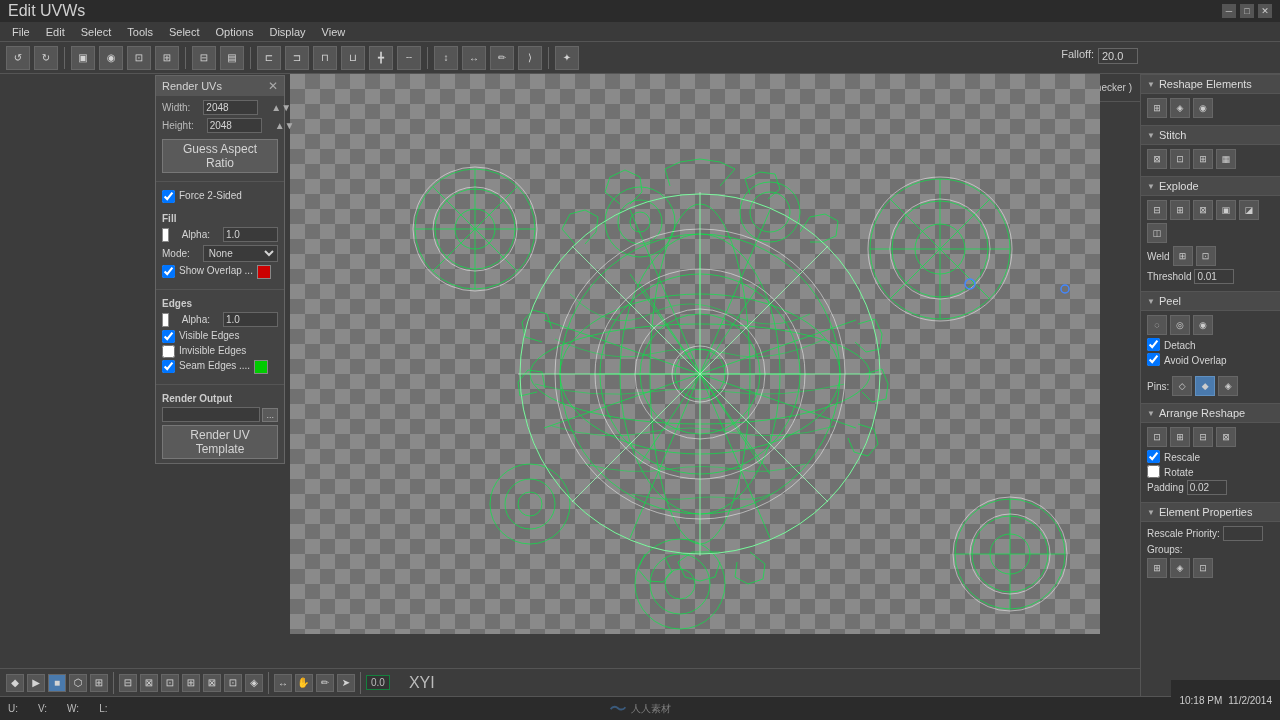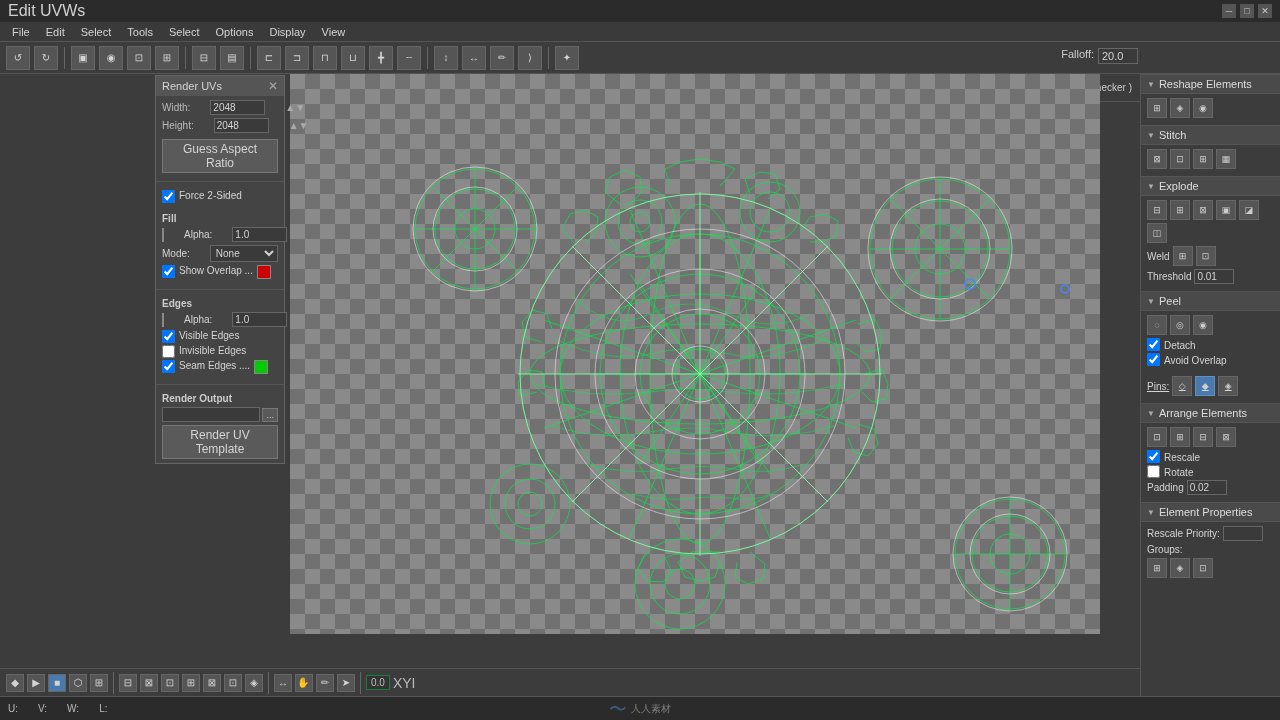--- a/index.html
+++ b/index.html
@@ -111,7 +111,7 @@
       width: 55px;
       padding: 1px 2px;
     }
-    #render-dialog .row { display: flex; align-items: center; margin-bottom: 3px; gap: 20px; }
+    #render-dialog .row { display: flex; align-items: center; margin-bottom: 3px; gap: 13px; }
     #render-dialog .row label { margin: 0; width: 40px; }
     #render-dialog .btn {
       background: #5a5a5a;

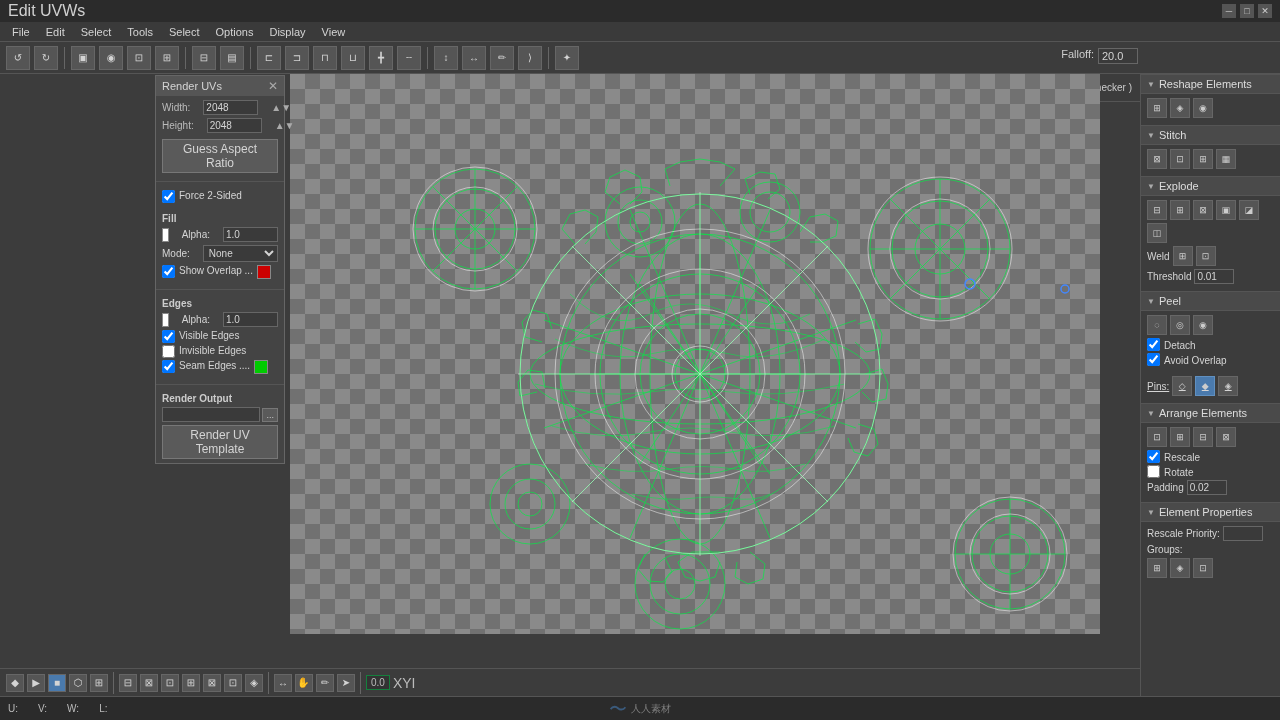--- a/index.html
+++ b/index.html
@@ -611,7 +611,7 @@
     </div>
   </div>
 
-  <div style="padding:4px 6px;background:#3c3c3c;text-decoration:underline;">
+  <div style="padding:4px 6px;background:#3c3c3c;">
     <div class="rp-row">
       <span>Pins:</span>
       <button class="rp-icon-btn">◇</button>

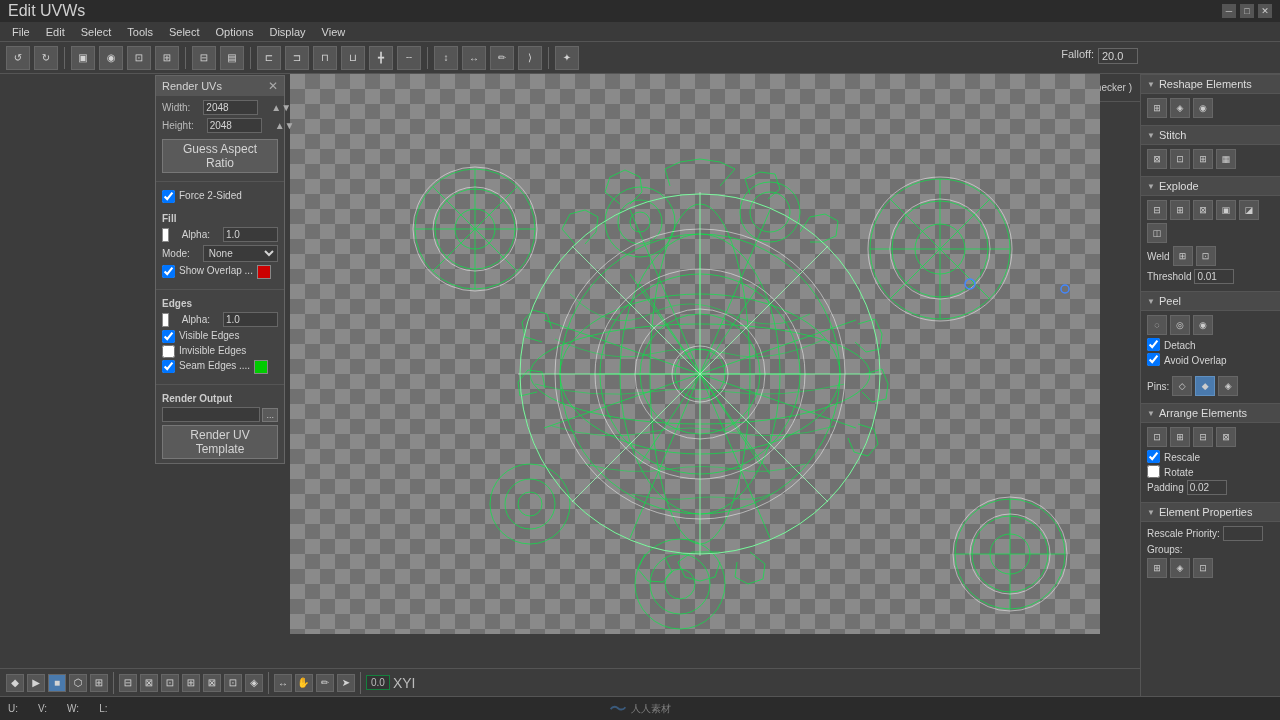--- a/index.html
+++ b/index.html
@@ -622,7 +622,7 @@
 
   <div class="rp-section-header">
     <span class="arrow">▼</span>
-    <span>Arrange Elements</span>
+    <span>Arrange Reshape</span>
   </div>
   <div class="rp-section-content">
     <div class="rp-row">

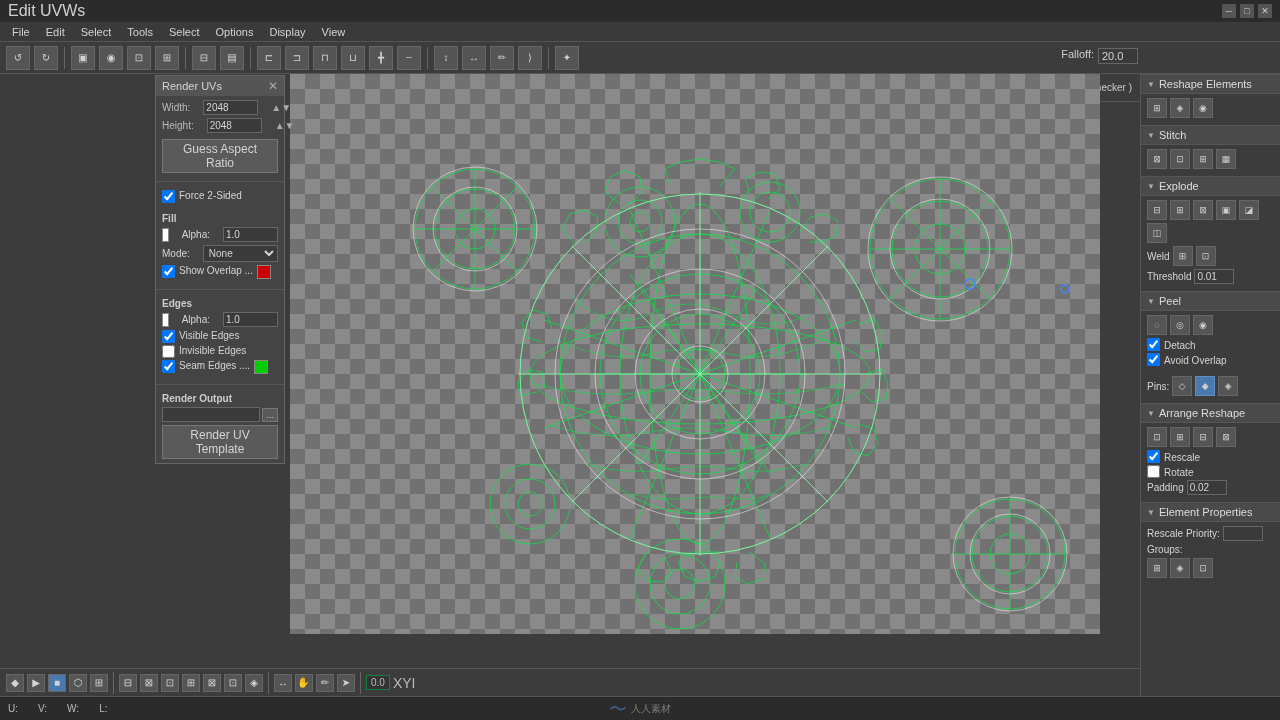--- a/index.html
+++ b/index.html
@@ -687,7 +687,7 @@
   <div class="toolbar-separator"></div>
 
   <span style="font-size:10px;color:#bbb;background:#333;padding:1px 4px;border:1px solid #15803d;">0.0</span>
-  <span style="font-size:14px;color:#bbb;margin-left:0;">XYI</span>
+  <span style="font-size:16px;color:#bbb;margin-left:16px;">XYI</span>
 </div>
 
 <div id="status-bar">

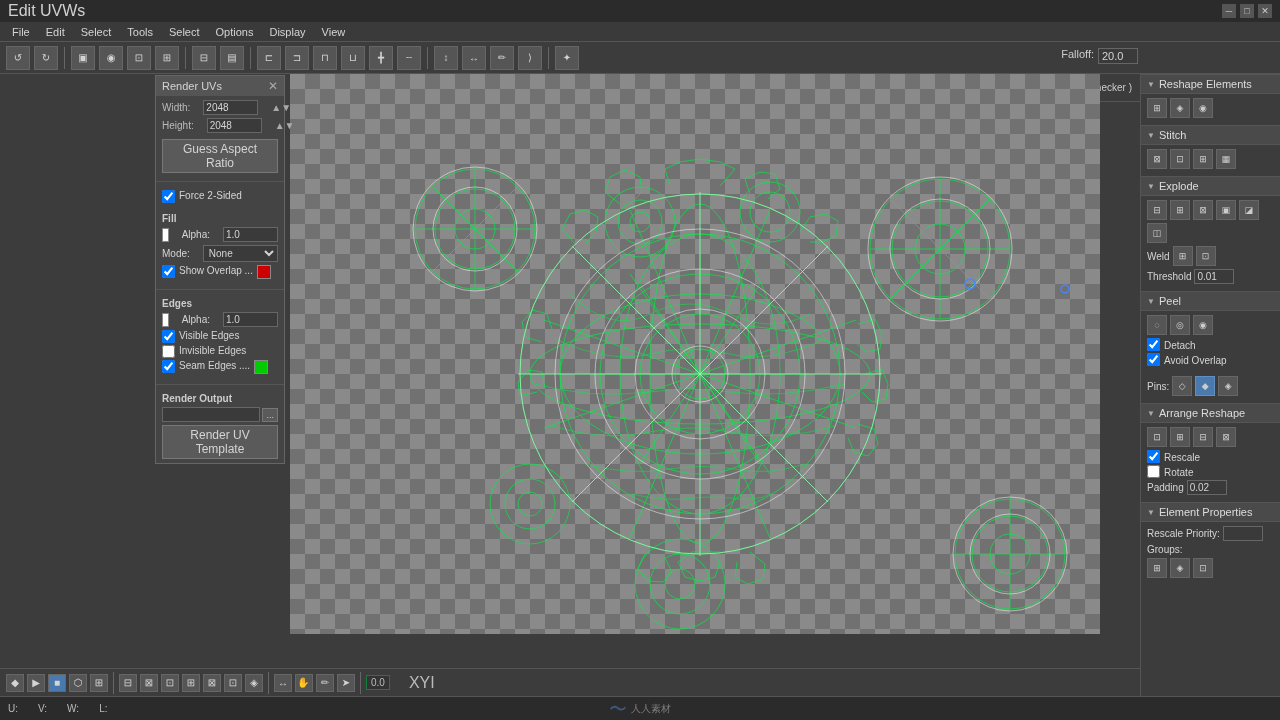--- a/index.html
+++ b/index.html
@@ -714,6 +714,10 @@
     <span style="color:#ccc;font-size:10px;">人人素材</span>
   </div>
 
+  <div style="display:flex;align-items:center;gap:6px;position:absolute;right:0;bottom:0;height:40px;background:#2b2b2b;padding:0 8px;">
+    <span style="font-size:10px;color:#ccc;">10:18 PM</span>
+    <span style="font-size:10px;color:#ccc;">11/2/2014</span>
+  </div>
 </div>
 
 </body></html>

